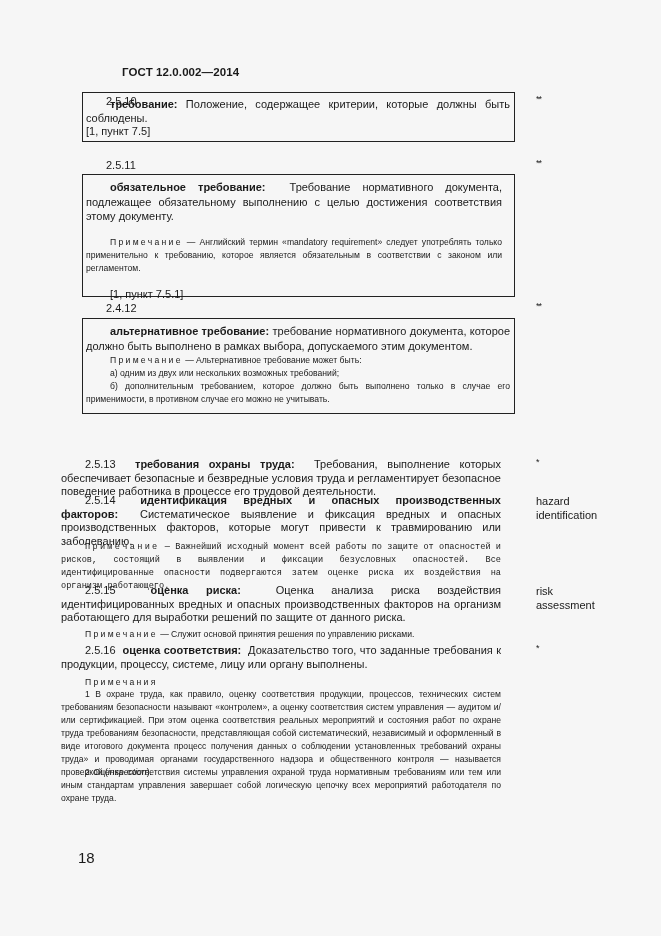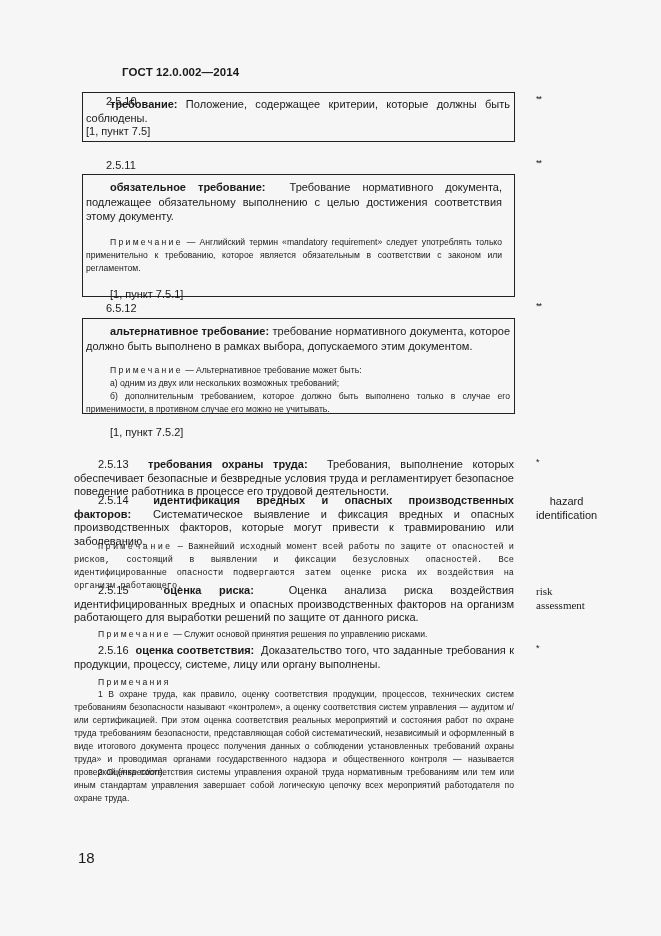--- a/index.html
+++ b/index.html
@@ -44,7 +44,7 @@
   <div class="ref ind" style="margin-top:13px;">[1, пункт 7.5.1]</div>
 </div>
 
-<div class="abs num" style="left:106px;top:302px;">6.5.12</div>
+<div class="abs num" style="left:106px;top:302px;">2.4.12</div>
 <div class="abs mark" style="top:301px;">**</div>
 <div class="abs box" style="top:318px;height:96px;padding:5px 4px 0 3px;">
   <div class="p ind" style="line-height:14.5px;"><b>альтернативное требование:</b> <span>требование нормативного документа, которое должно быть выполнено в рамках выбора, допускаемого этим документом.</span></div>

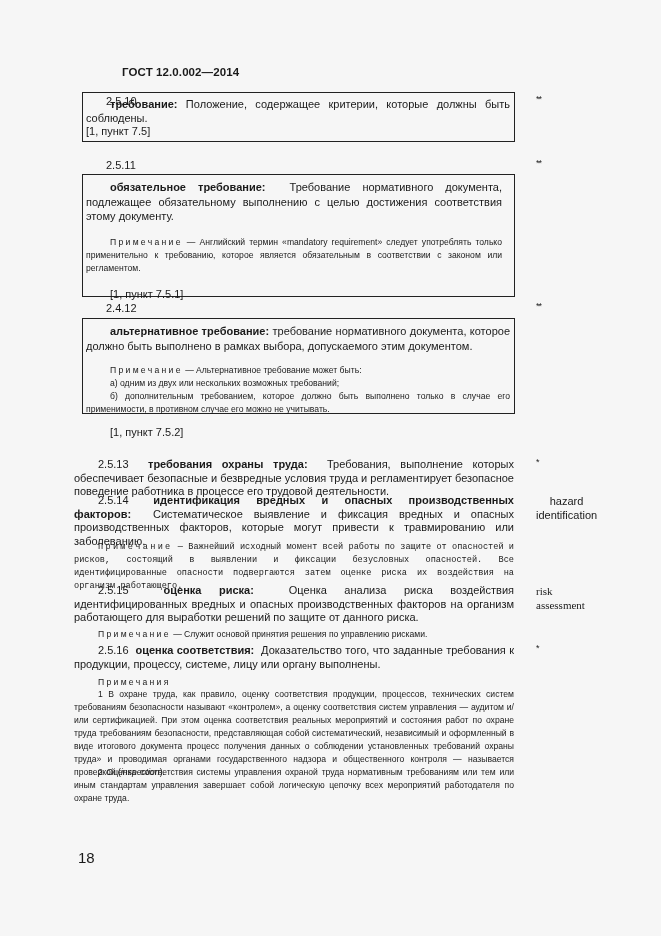--- a/index.html
+++ b/index.html
@@ -48,7 +48,7 @@
 <div class="abs mark" style="top:301px;">**</div>
 <div class="abs box" style="top:318px;height:96px;padding:5px 4px 0 3px;">
   <div class="p ind" style="line-height:14.5px;"><b>альтернативное требование:</b> <span>требование нормативного документа, которое должно быть выполнено в рамках выбора, допускаемого этим документом.</span></div>
-  <div class="note ind" style="margin-top:11px;"><span class="sp">Примечание</span> <span>— Альтернативное требование может быть:</span></div>
+  <div class="note ind" style="margin-top:1px;"><span class="sp">Примечание</span> <span>— Альтернативное требование может быть:</span></div>
   <div class="note ind">а)  одним из двух или нескольких возможных требований;</div>
   <div class="note ind">б)  дополнительным требованием, которое должно быть выполнено только в случае его применимости, в противном случае его можно не учитывать.</div>
   <div class="ref ind" style="margin-top:10px;">[1, пункт 7.5.2]</div>

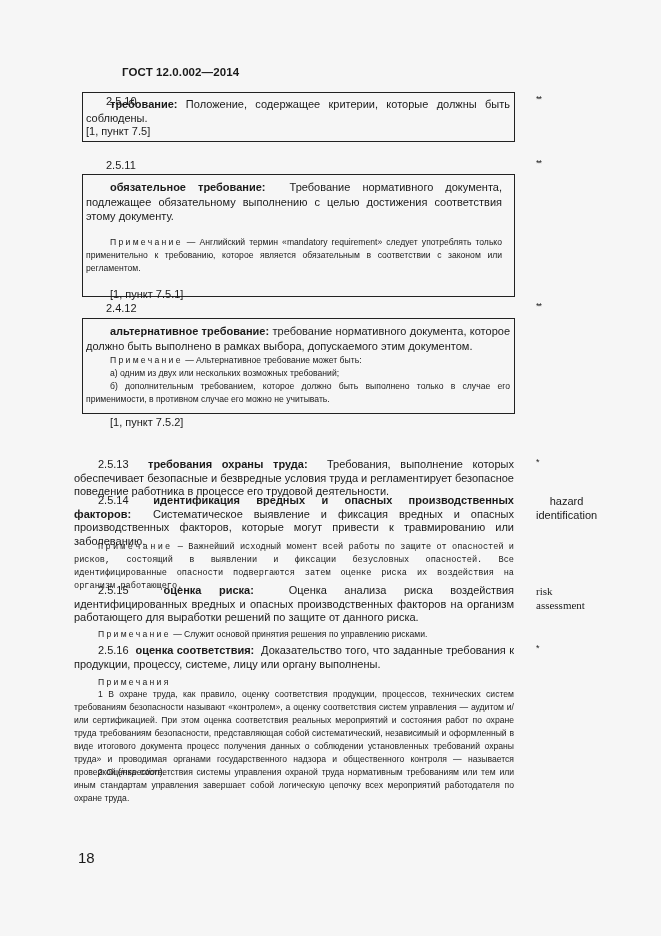--- a/index.html
+++ b/index.html
@@ -51,7 +51,6 @@
   <div class="note ind" style="margin-top:1px;"><span class="sp">Примечание</span> <span>— Альтернативное требование может быть:</span></div>
   <div class="note ind">а)  одним из двух или нескольких возможных требований;</div>
   <div class="note ind">б)  дополнительным требованием, которое должно быть выполнено только в случае его применимости, в противном случае его можно не учитывать.</div>
-  <div class="ref ind" style="margin-top:10px;">[1, пункт 7.5.2]</div>
 </div>
 
 <div class="abs mark" style="top:457px;">*</div>

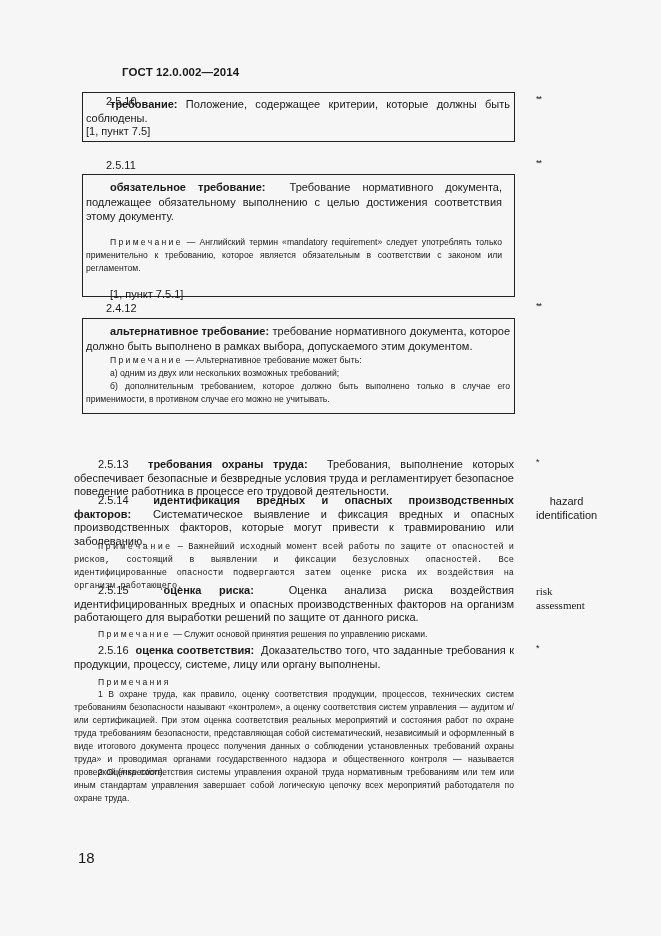--- a/index.html
+++ b/index.html
@@ -19,7 +19,7 @@
   .note { font-size: 8.6px; line-height: 13px; text-align: justify; }
   .sp { letter-spacing: 2.3px; }
   b { font-weight: bold; }
-  .body { left: 74px; width: 440px; }
+  .body { left: 61px; width: 440px; }
   .ref { font-size: 11px; }
   .page { left: 78px; top: 849px; font-size: 15px; text-align: center; }
   i { font-style: italic; }

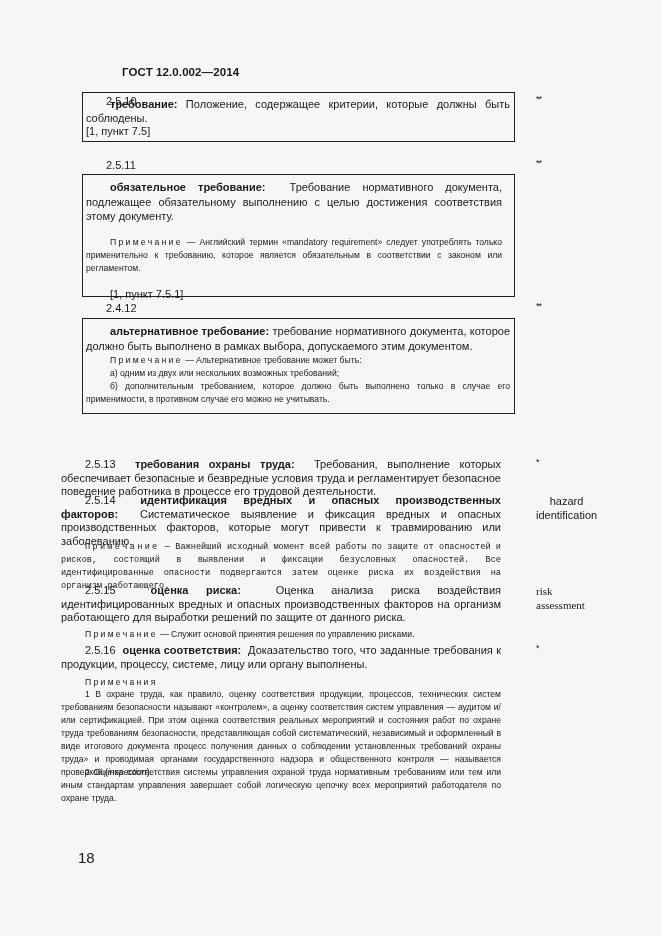--- a/index.html
+++ b/index.html
@@ -58,7 +58,7 @@
   <span>2.5.13</span>&nbsp; <b>требования охраны труда:</b>&nbsp; <span>Требования, выполнение которых обеспечивает безопасные и безвредные условия труда и регламентирует безопасное поведение работника в процессе его трудовой деятельности.</span>
 </div>
 
-<div class="abs eng" style="top:494px;text-align:center;">
+<div class="abs eng" style="top:494px;">
   <div>hazard</div>
   <div>identification</div>
 </div>

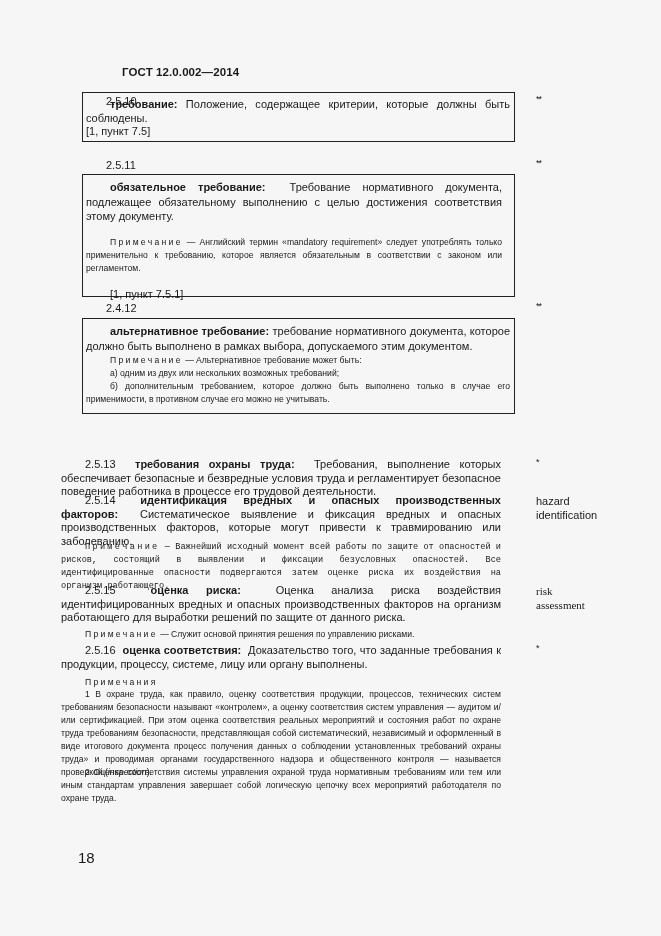--- a/index.html
+++ b/index.html
@@ -67,7 +67,7 @@
 </div>
 <div class="abs body note ind" style="top:541px;font-family:Liberation Mono, monospace;"><span class="sp">Примечание</span> <span>— Важнейший исходный момент всей работы по защите от опасностей и рисков, состоящий в выявлении и фиксации безусловных опасностей. Все идентифицированные опасности подвергаются затем оценке риска их воздействия на организм работающего.</span></div>
 
-<div class="abs eng" style="top:584px;font-family:Liberation Serif, serif;">
+<div class="abs eng" style="top:584px;">
   <div>risk</div>
   <div>assessment</div>
 </div>

